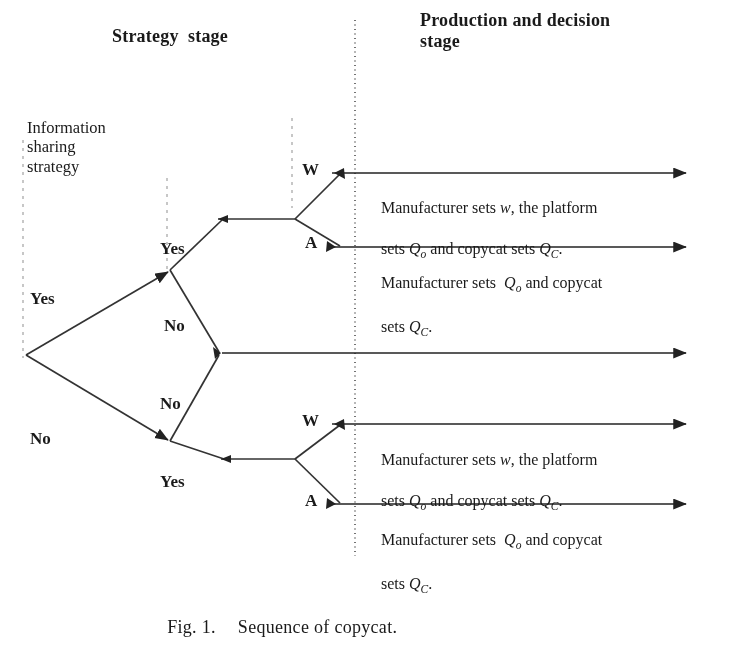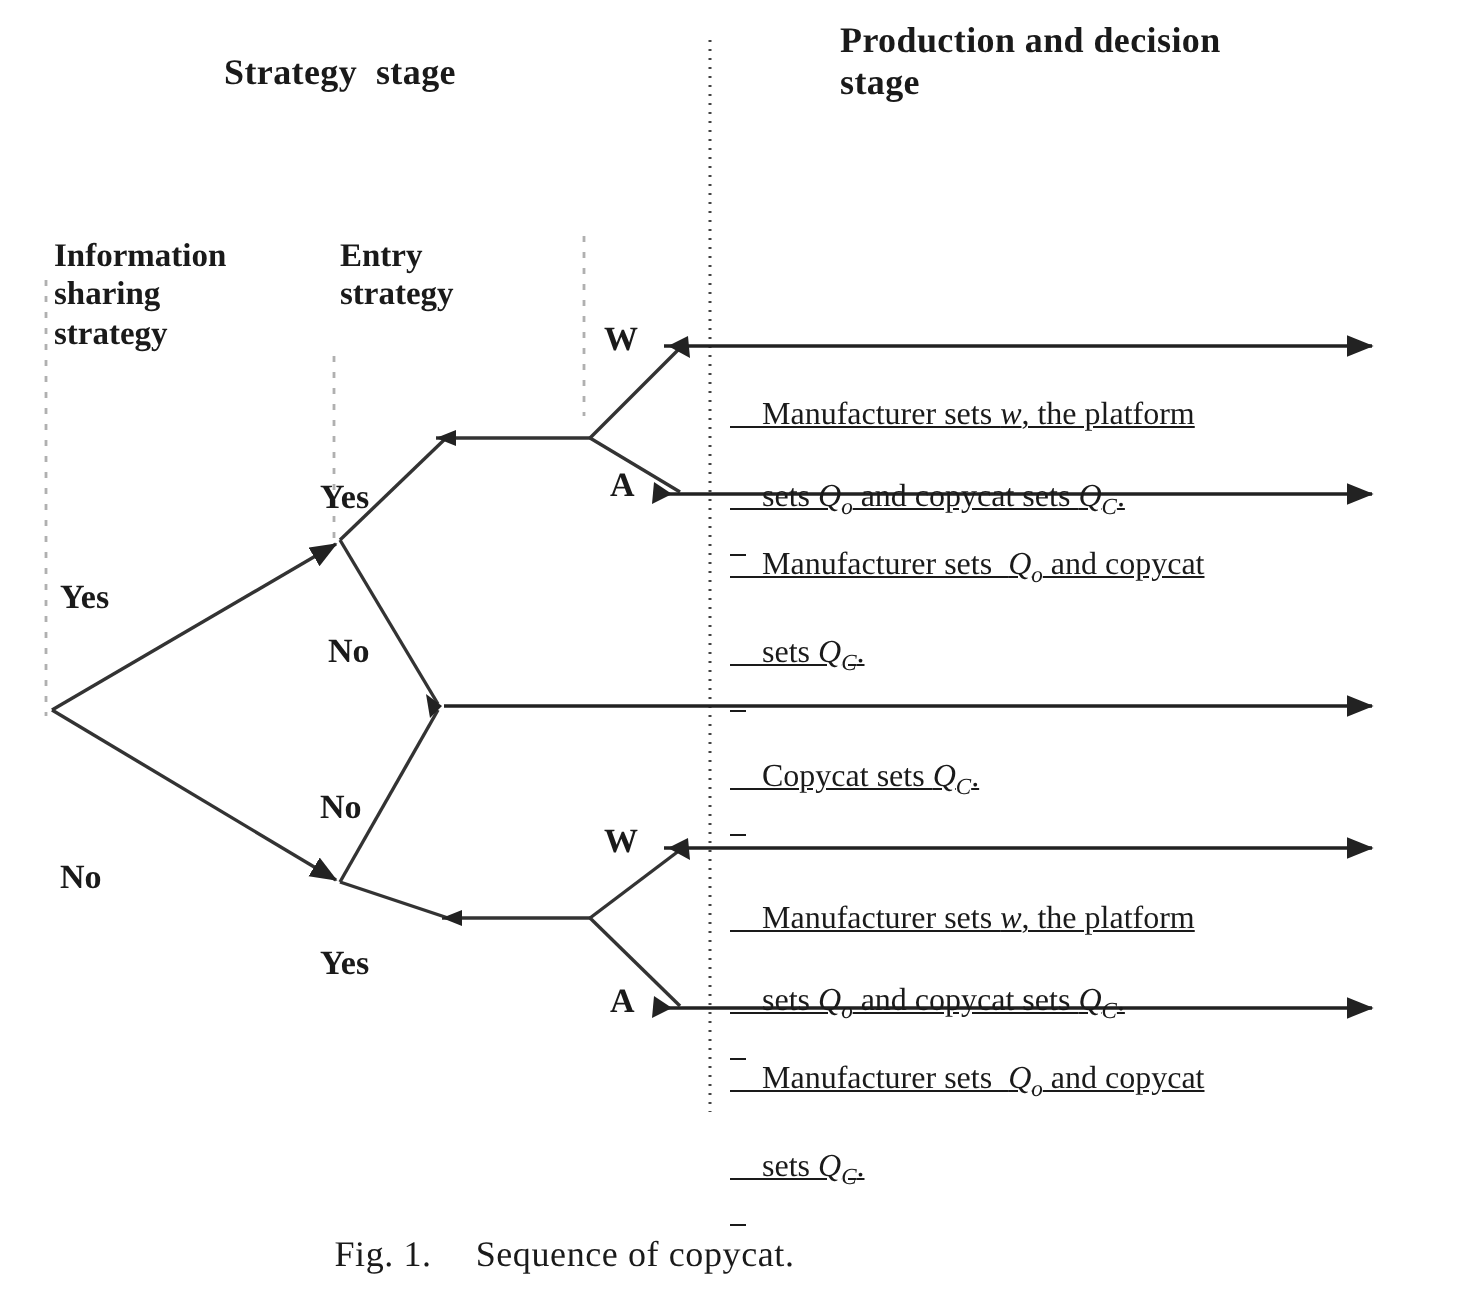--- a/index.html
+++ b/index.html
@@ -39,7 +39,6 @@
   }
   .col-header {
     font-size: 16.5px;
-    font-weight: bold;
   }
   .dist-header {
     font-size: 16.5px;

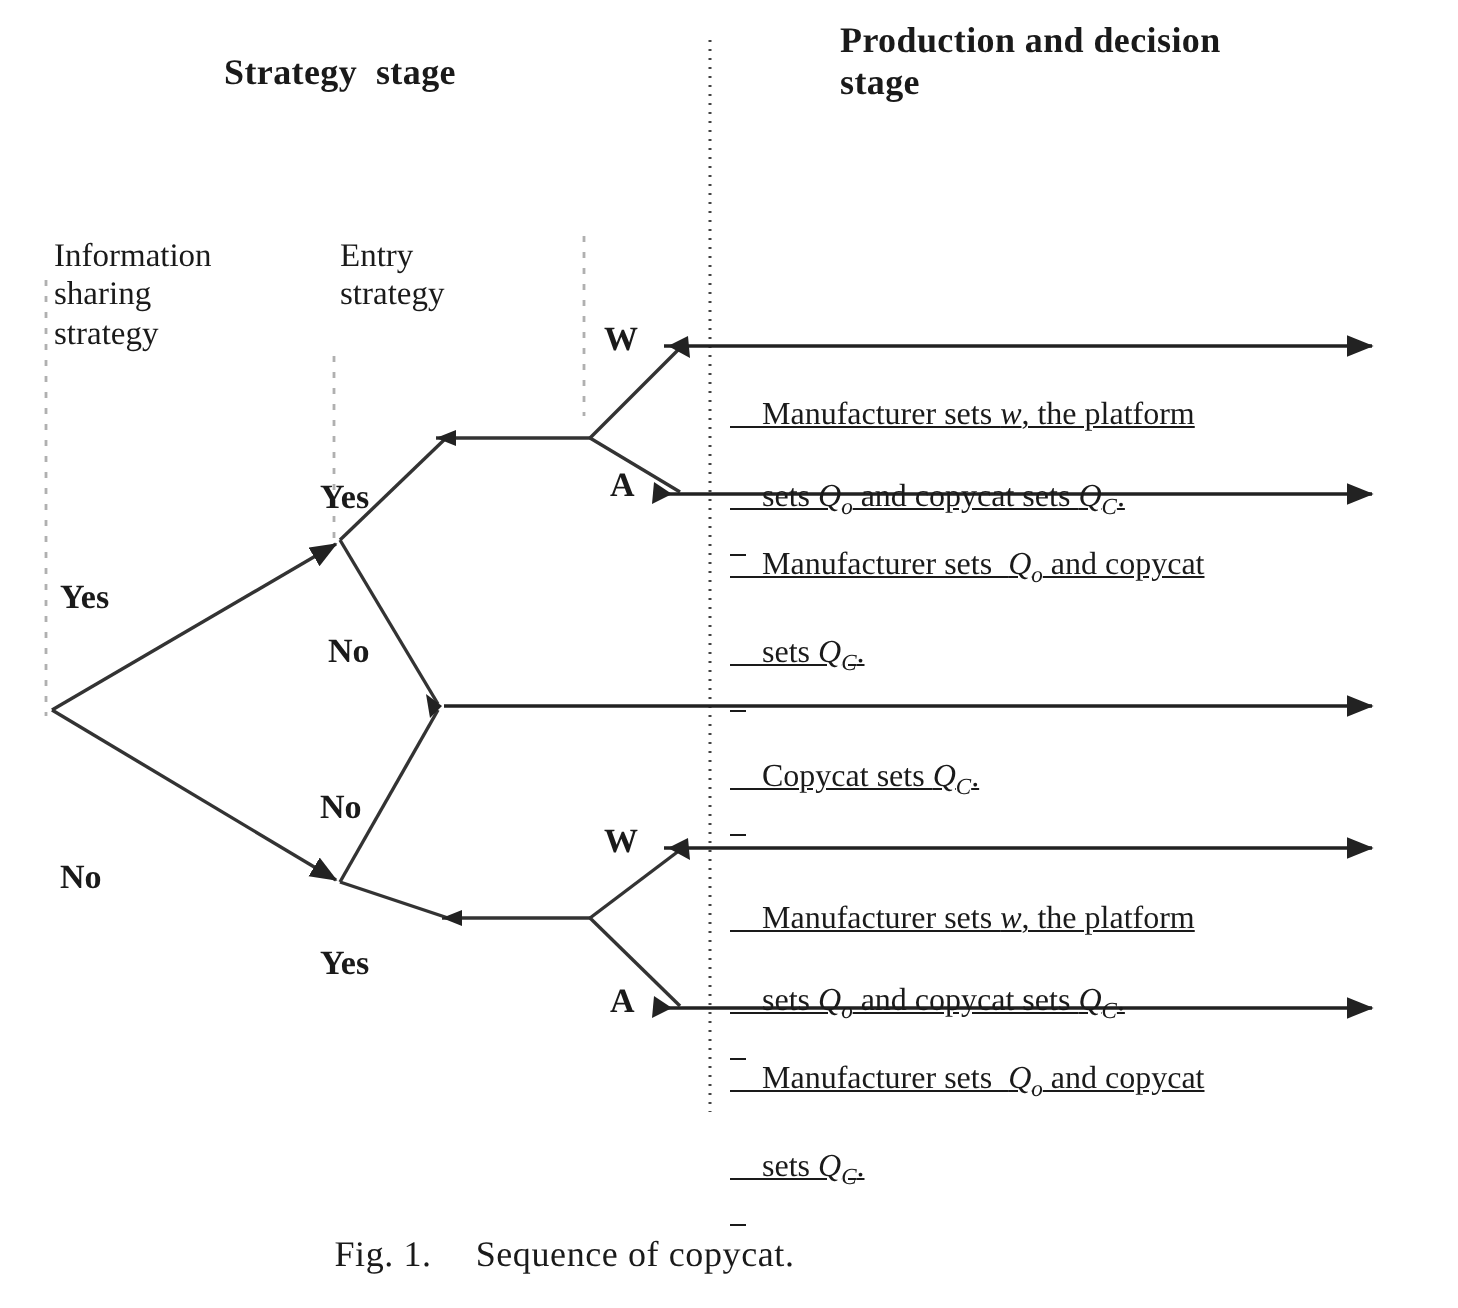--- a/index.html
+++ b/index.html
@@ -138,7 +138,6 @@
 
   <div class="lbl col-header" style="left:27px; top:118px; width:92px; white-space:normal;">Information sharing strategy</div>
 
-  <div class="lbl col-header" style="left:170px; top:118px; width:80px; white-space:normal;">Entry strategy</div>
 
   <div class="lbl branch-label" style="left:30px; top:265px;">Yes</div>
 

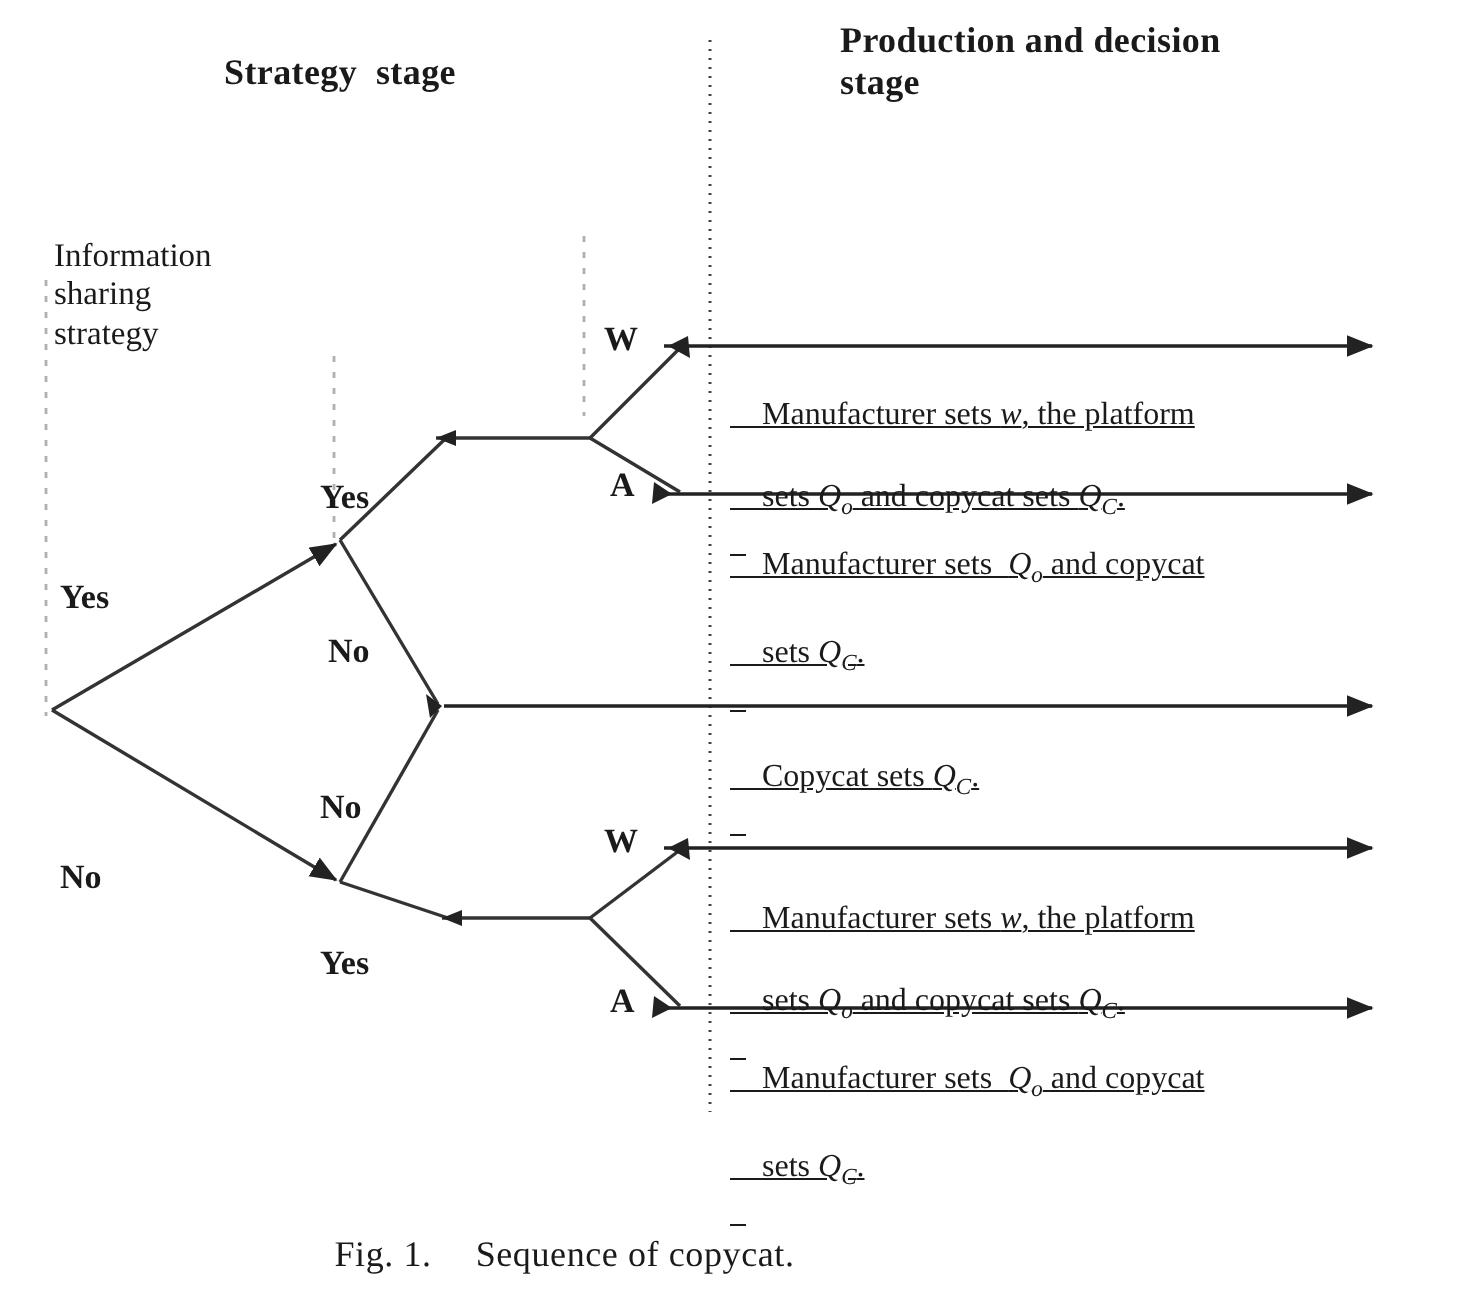--- a/index.html
+++ b/index.html
@@ -56,7 +56,6 @@
     font-size: 16px;
     width: 240px;
     line-height: 1.28;
-    text-decoration: underline;
   }
   .caption {
     font-size: 18px;

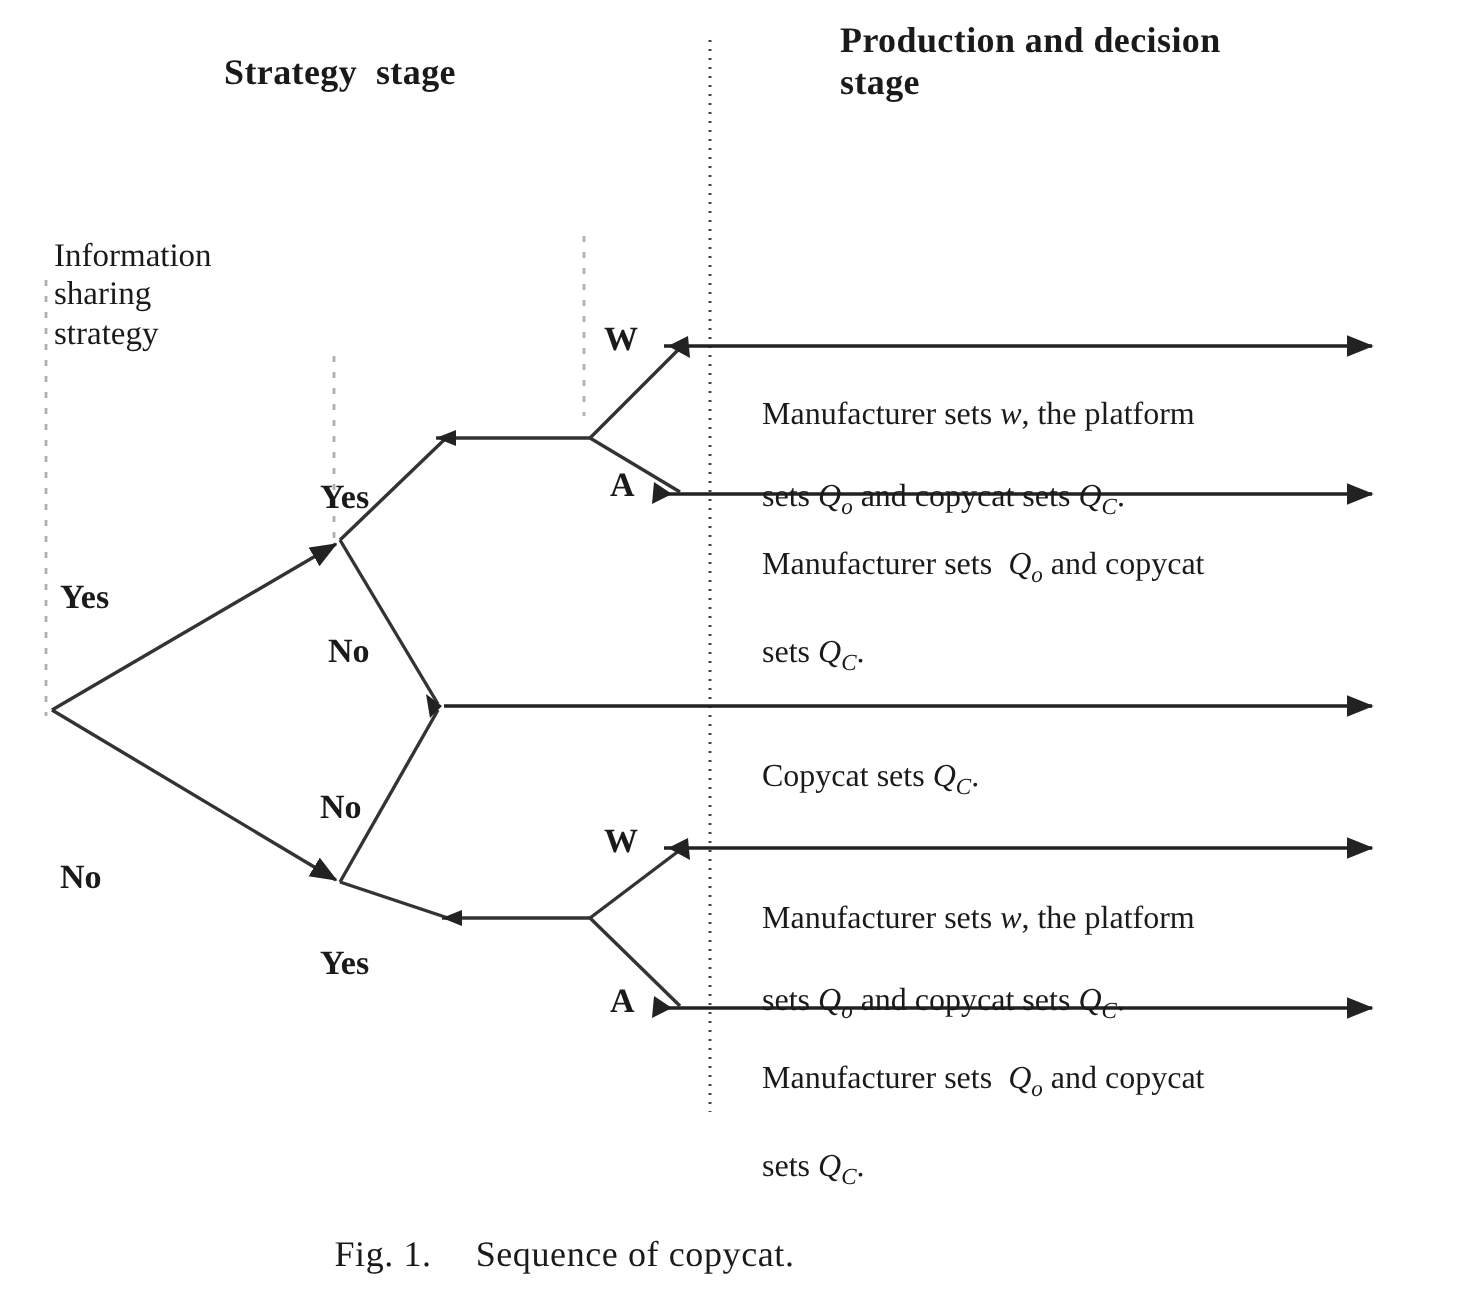--- a/index.html
+++ b/index.html
@@ -168,9 +168,6 @@
     <span>sets </span><span class="qvar">Q</span><span class="sub">C</span><span>.</span>
   </div>
 
-  <div class="lbl outcome" style="left:365px; top:359px;">
-    <span>Copycat sets </span><span class="qvar">Q</span><span class="sub">C</span><span>.</span>
-  </div>
 
   <div class="lbl outcome" style="left:365px; top:430px;">
     <span>Manufacturer sets </span><var class="mathi">w</var><span>, the platform</span><br>

